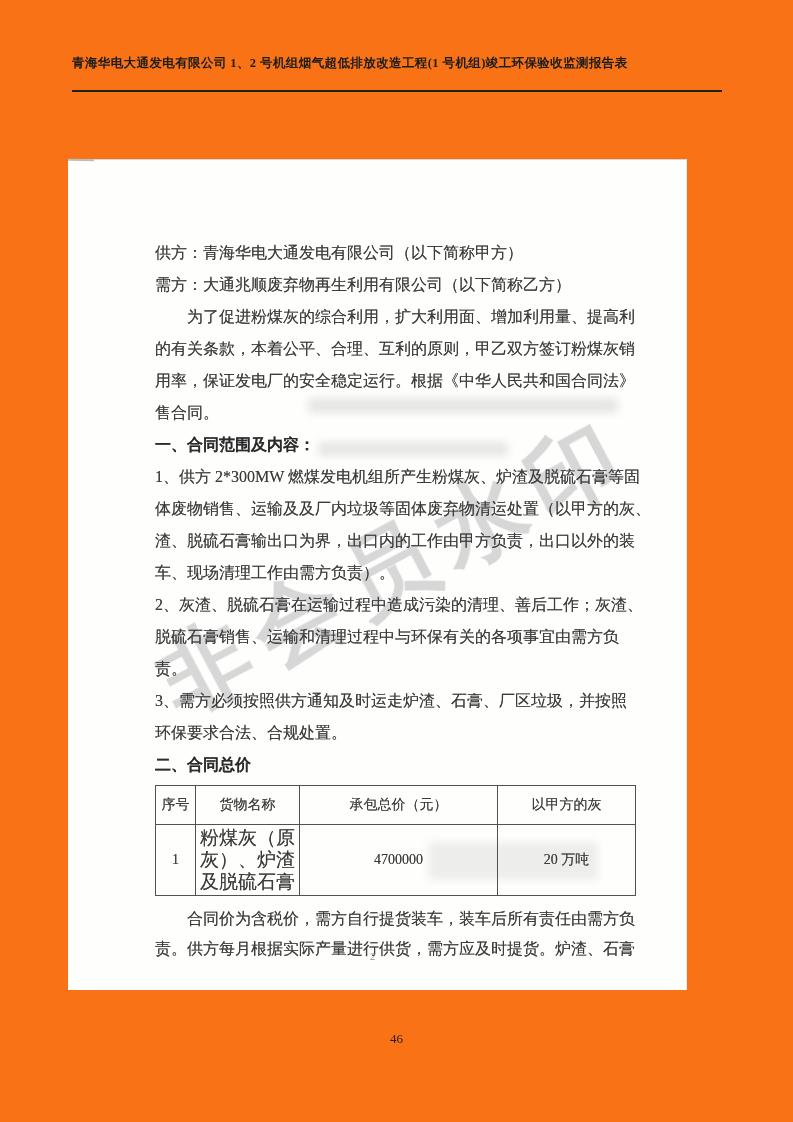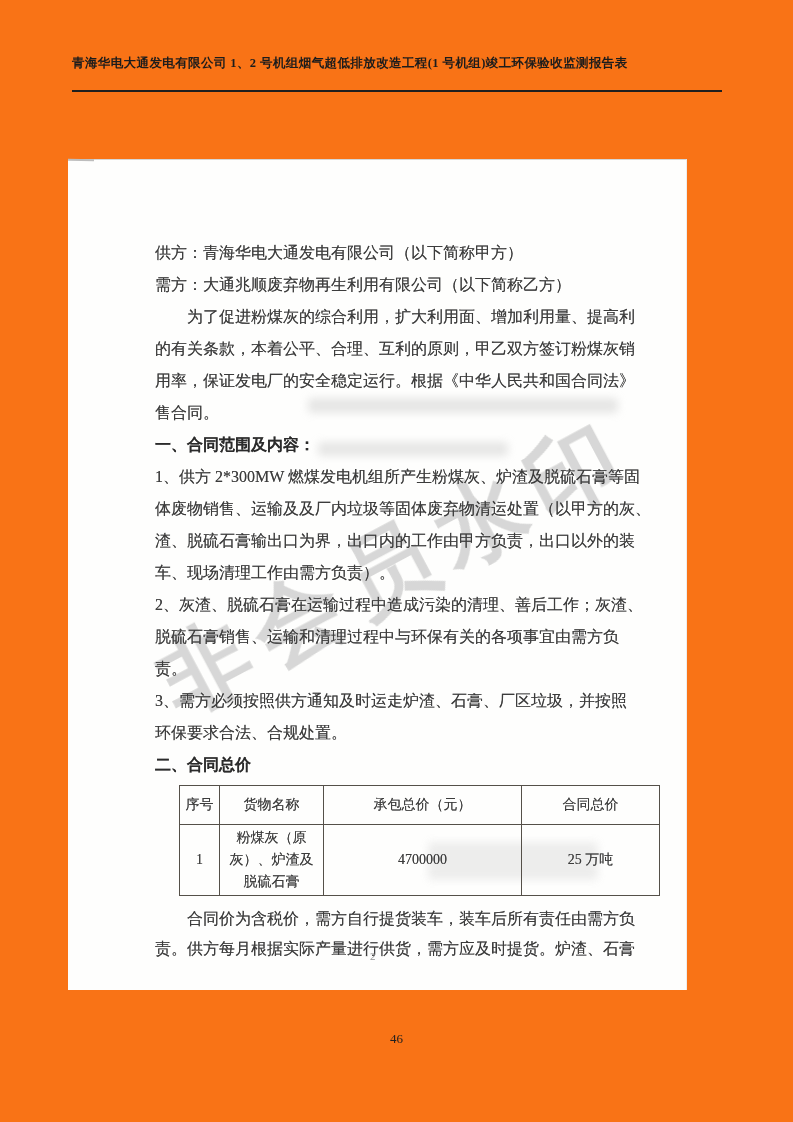--- a/index.html
+++ b/index.html
@@ -68,7 +68,7 @@
   .contract-table{
     table-layout:fixed;width:480px;margin-top:4px;
     border-collapse:collapse;
-    font-size:14px;color:#3c3c3c;margin-left:24px;
+    font-size:14px;color:#3c3c3c;
   }
   .contract-table th,.contract-table td{
     border:1.5px solid #555049;

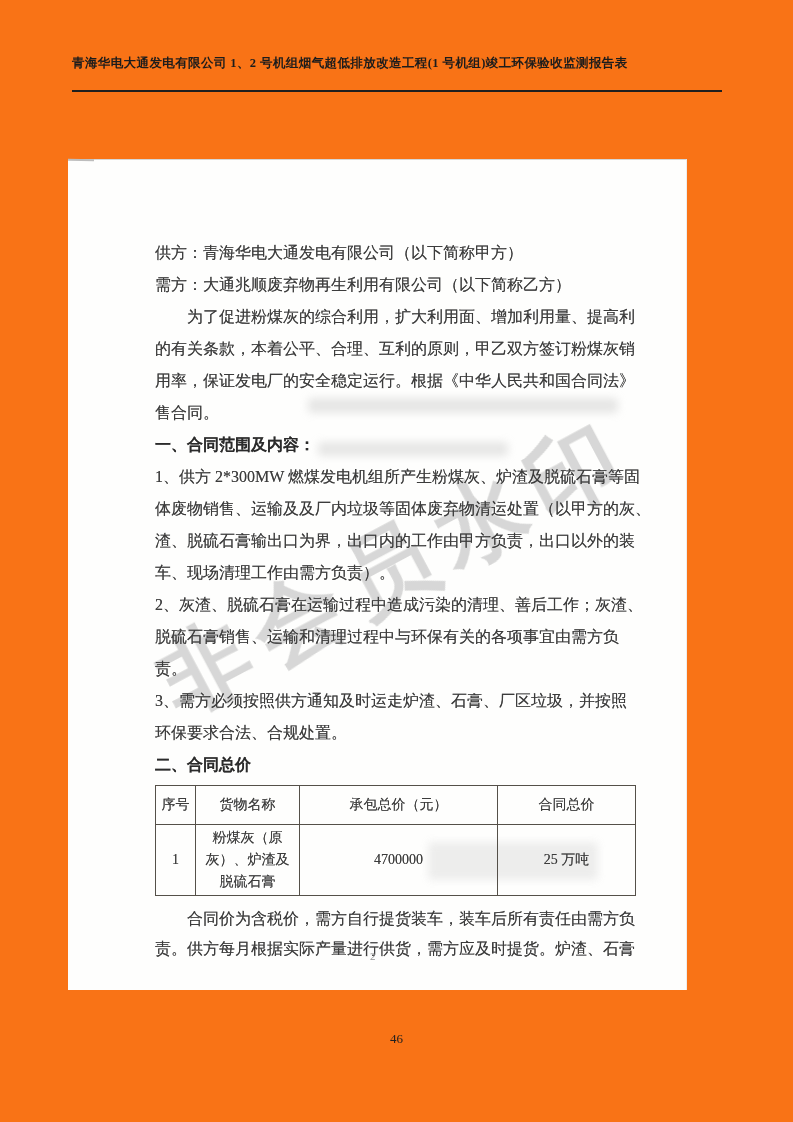--- a/index.html
+++ b/index.html
@@ -131,7 +131,7 @@
             <th class="th-seq">序号</th>
             <th>货物名称</th>
             <th>承包总价（元）</th>
-            <th>合同总价</th>
+            <th>以甲方的灰</th>
           </tr>
         </thead>
         <tbody>

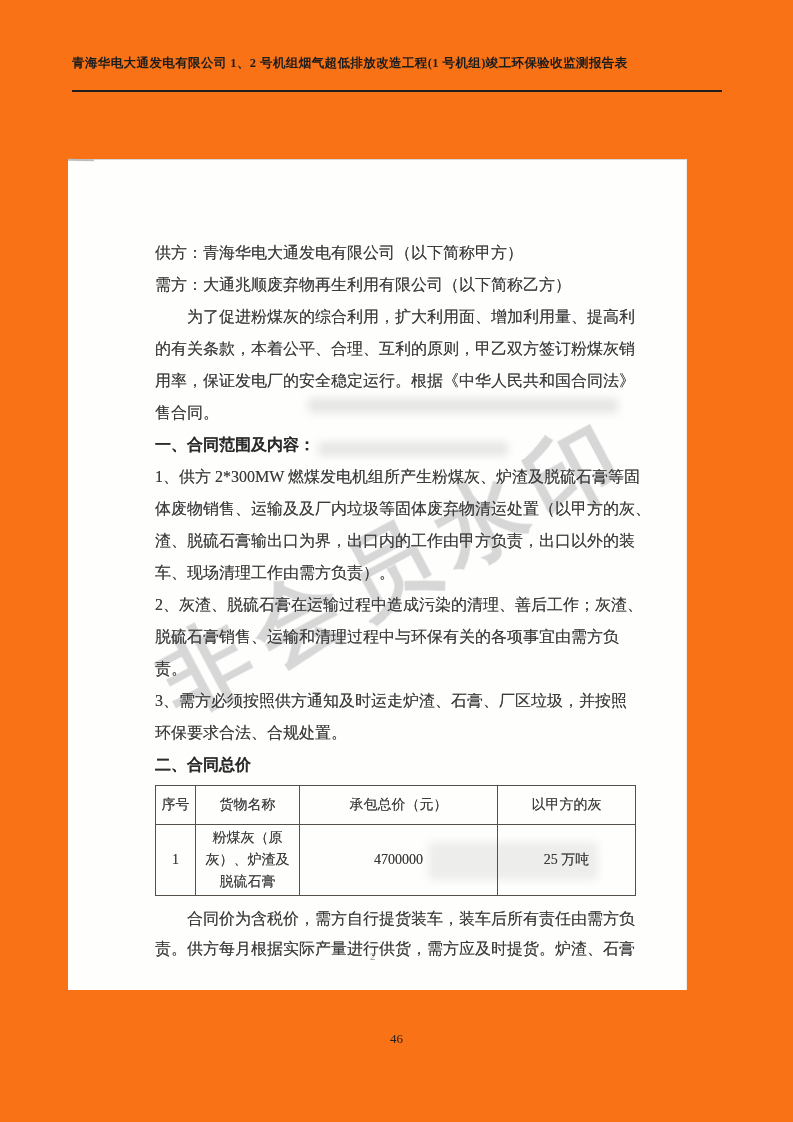--- a/index.html
+++ b/index.html
@@ -78,7 +78,7 @@
   .contract-table thead th{height:34px;}
   .contract-table tbody td{height:54px;}
   .th-seq{word-break:break-all;line-height:16px;padding:2px 8px;}
-  .td-name{font-size:14px;line-height:22px;}
+  .td-name{font-size:19px;line-height:22px;}
   .scan-pagenum{
     position:absolute;left:302px;top:790px;
     font-size:11px;color:#909090;

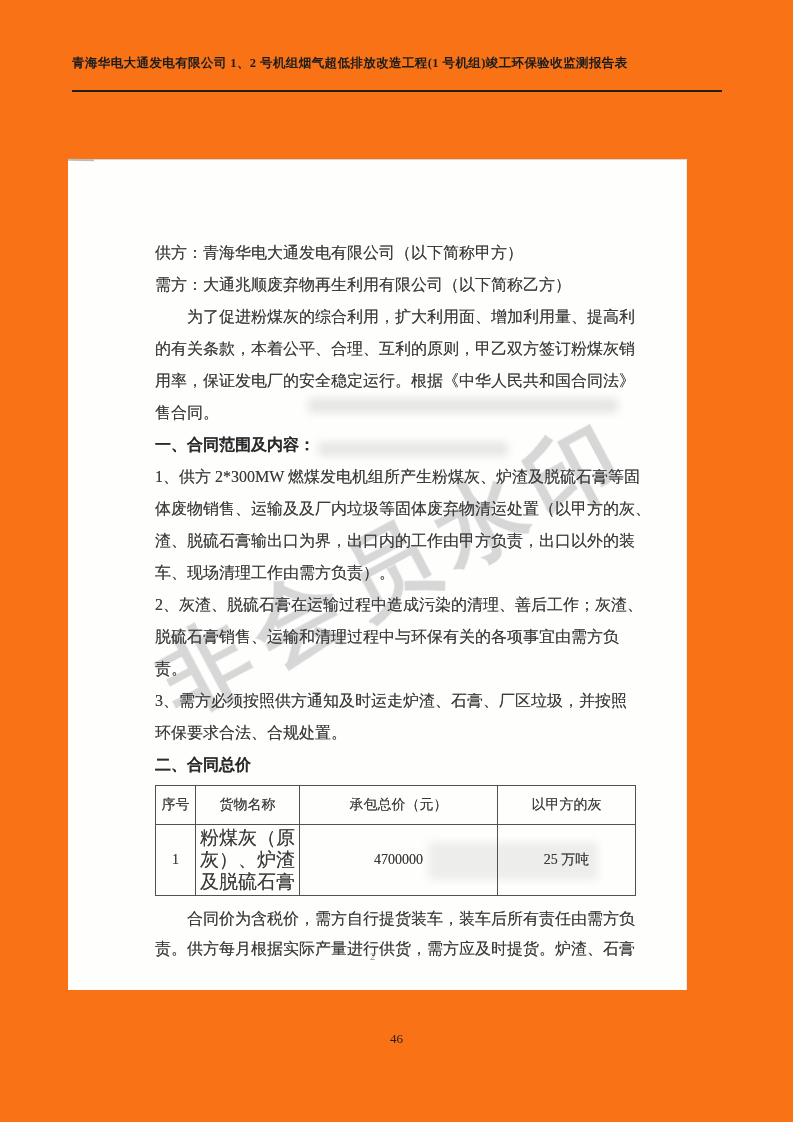--- a/index.html
+++ b/index.html
@@ -139,7 +139,7 @@
             <td>1</td>
             <td class="td-name">粉煤灰（原灰）、炉渣及脱硫石膏</td>
             <td>4700000</td>
-            <td>25 万吨</td>
+            <td>20 万吨</td>
           </tr>
         </tbody>
       </table>

